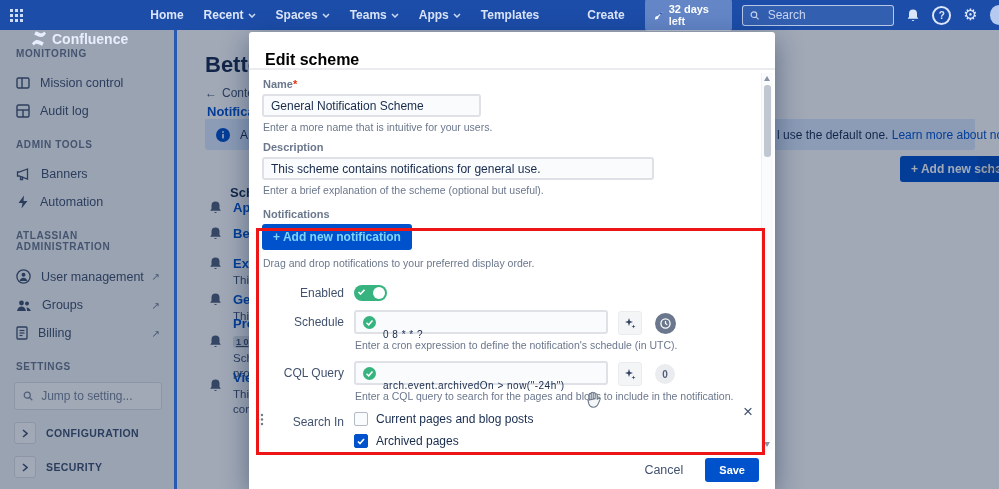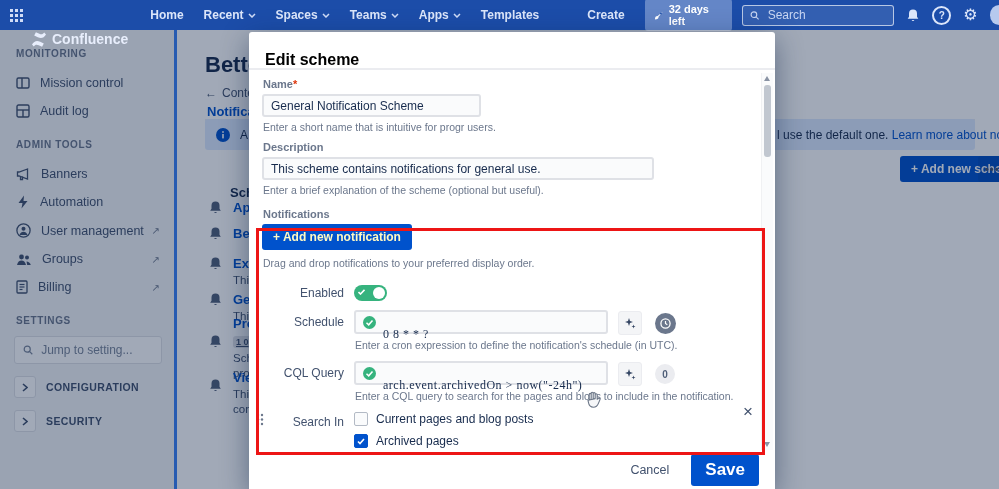--- a/index.html
+++ b/index.html
@@ -9,7 +9,7 @@
   .nav{position:absolute;top:0;left:0;right:0;height:30px;background:#1c4da9;z-index:6;
        display:flex;align-items:center;color:#dce6fa;}
   .nav .grid-btn{margin:0 8px 0 10px;display:flex;align-items:center;cursor:pointer;}
-  .nav .brand{display:flex;align-items:center;gap:5px;margin-right:22px;font-size:14px;font-weight:700;color:#e8eefc;margin-top:48px;}
+  .nav .brand{display:flex;align-items:flex-start;gap:5px;margin-right:22px;font-size:14px;font-weight:700;color:#e8eefc;margin-top:48px;}
   .nav-item{font-size:12px;font-weight:700;margin-right:20px;display:flex;align-items:center;gap:4px;cursor:pointer;white-space:nowrap;}
   .nav-right{margin-left:auto;display:flex;align-items:center;gap:10px;padding-right:0;}
   .trial-btn{display:flex;align-items:center;gap:5px;background:rgba(235,242,255,.35);color:#fff;

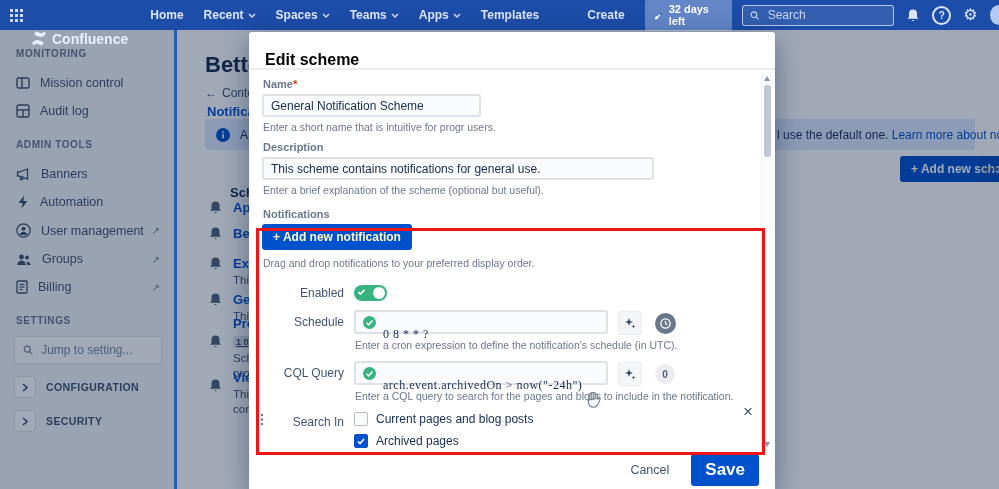--- a/index.html
+++ b/index.html
@@ -393,7 +393,7 @@
         <span>Name</span><span class="req">*</span>
       </div>
       <input class="f-input" style="width: 219px;" value="General Notification Scheme">
-      <div class="f-help">Enter a short name that is intuitive for progr users.</div>
+      <div class="f-help">Enter a more name that is intuitive for your users.</div>
 
       <div class="f-label">Description</div>
       <input class="f-input" style="width: 392px;" value="This scheme contains notifications for general use.">

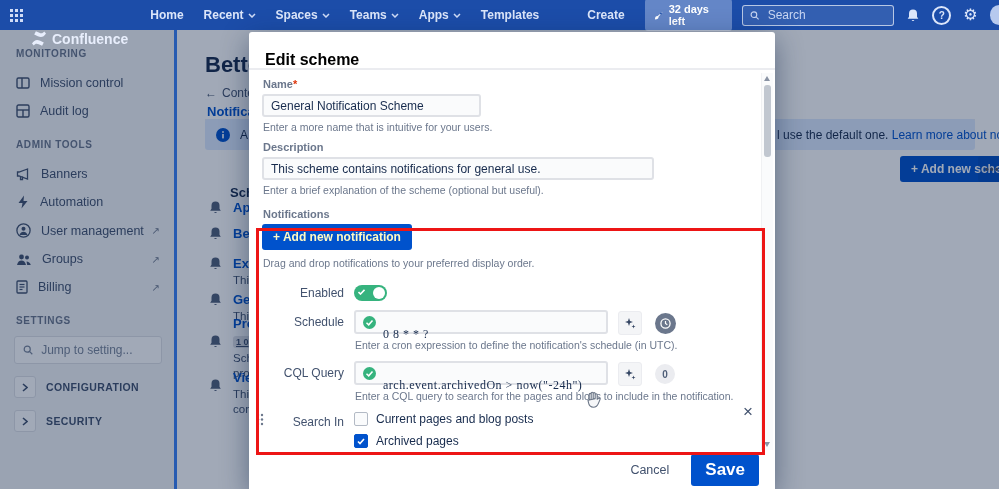--- a/index.html
+++ b/index.html
@@ -234,6 +234,7 @@
       <span>Automation</span>
     </div>
 
+    <div class="sb-title">ATLASSIAN ADMINISTRATION</div>
     <div class="sb-item">
       <svg width="15" height="15" viewBox="0 0 15 15">
           <circle cx="7.5" cy="7.5" r="6.6" fill="none" stroke="#42526e" stroke-width="1.3"></circle>

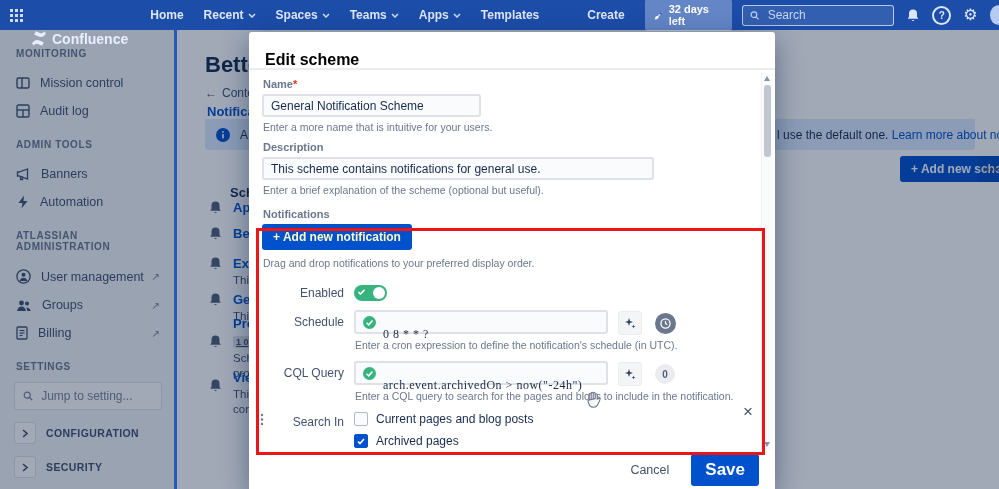--- a/index.html
+++ b/index.html
@@ -71,7 +71,7 @@
   .f-input{box-sizing:border-box;height:23px;border:2px solid #dfe1e6;border-radius:3px;background:#fafbfc;
            font-size:12px;color:#172b4d;padding:0 7px;font-family:"Liberation Sans",sans-serif;outline:none;}
   .f-help{font-size:10.5px;color:#6b778c;margin:4px 0 8px 1px;}
-  .btn-blue{background:#0052cc;color:#fef9c3;font-size:12px;font-weight:600;border:none;border-radius:3px;
+  .btn-blue{background:#0052cc;color:#7dd3fc;font-size:12px;font-weight:600;border:none;border-radius:3px;
             padding:6px 11px;cursor:pointer;white-space:nowrap;}
   .card{position:relative;margin-top:6px;padding:6px 0 10px 0;}
   .crow{display:flex;align-items:flex-start;margin-bottom:9px;}

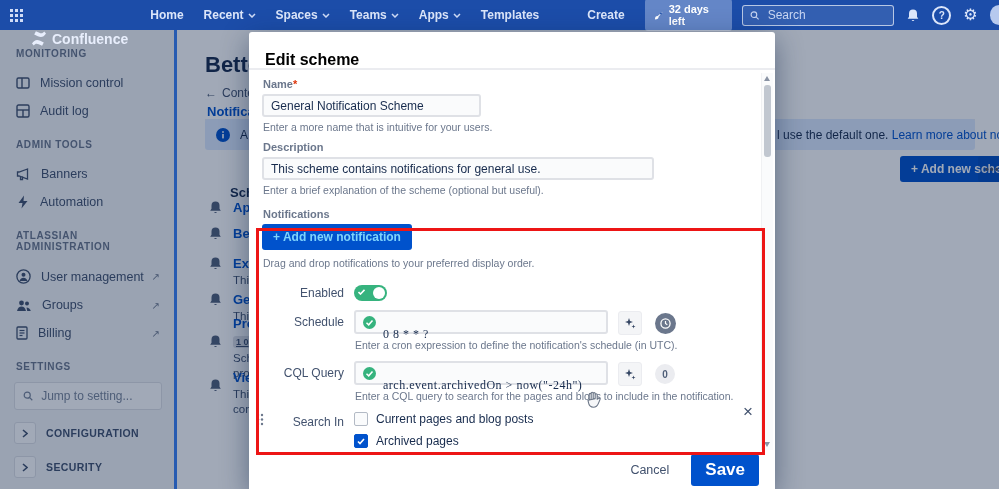--- a/index.html
+++ b/index.html
@@ -81,7 +81,7 @@
   .toggle svg{position:absolute;left:4px;top:4px;}
   .mono-field{box-sizing:border-box;width:254px;height:24px;border:2px solid #dfe1e6;border-radius:3px;background:#fafbfc;
               display:flex;align-items:center;gap:7px;padding:0 7px;}
-  .mono-field .val{font-family:Liberation Serif, serif;font-size:12px;color:#172b4d;letter-spacing:.5px;white-space:nowrap;margin-top:24px;}
+  .mono-field .val{font-family:Liberation Sans, sans-serif;font-size:10px;color:#172b4d;letter-spacing:.5px;white-space:nowrap;margin-top:24px;}
   .aft{display:flex;align-items:center;gap:13px;margin-left:10px;margin-top:1px;}
   .sparkle-btn{width:22px;height:22px;background:#f4f5f7;border:1px solid #ebecf0;border-radius:3px;
                display:flex;align-items:center;justify-content:center;cursor:pointer;}

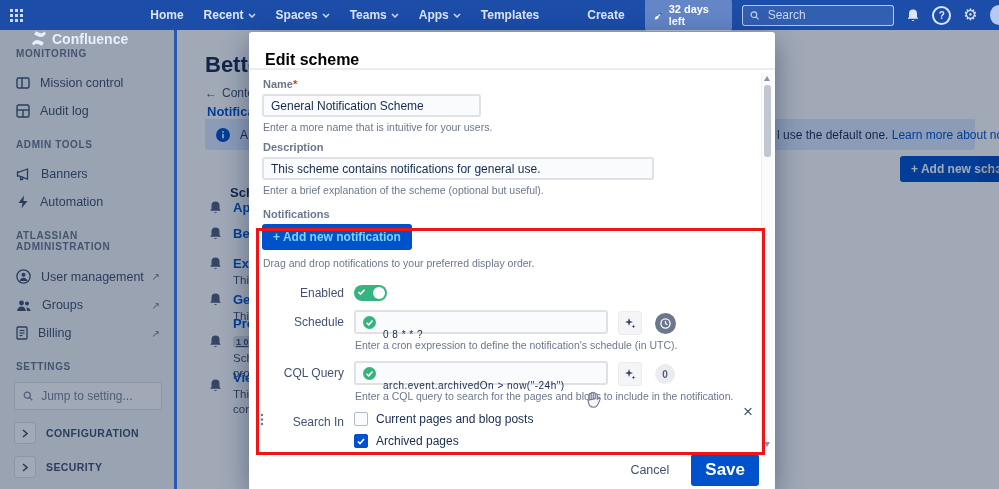--- a/index.html
+++ b/index.html
@@ -97,7 +97,7 @@
   .m-foot{position:absolute;left:0;right:0;bottom:0;height:38px;display:flex;align-items:center;justify-content:flex-end;
           gap:16px;padding-right:16px;background:#fff;}
   .btn-cancel{background:none;border:none;font-size:12.5px;color:#42526e;cursor:pointer;font-family:"Liberation Sans",sans-serif;}
-  .btn-save{background:#0052cc;color:#fff;font-size:17px;font-weight:600;border:none;border-radius:3px;padding:6px 14px;cursor:pointer;text-align:right;}
+  .btn-save{background:#0052cc;color:#fff;font-size:11px;font-weight:600;border:none;border-radius:3px;padding:6px 14px;cursor:pointer;text-align:right;}
   
   .mscroll{position:absolute;top:41px;right:2px;width:11px;bottom:39px;background:#fafbfc;border-left:1px solid #f0f1f3;}
   .sb-arrow{position:absolute;left:2px;width:0;height:0;border-left:3.5px solid transparent;border-right:3.5px solid transparent;}

